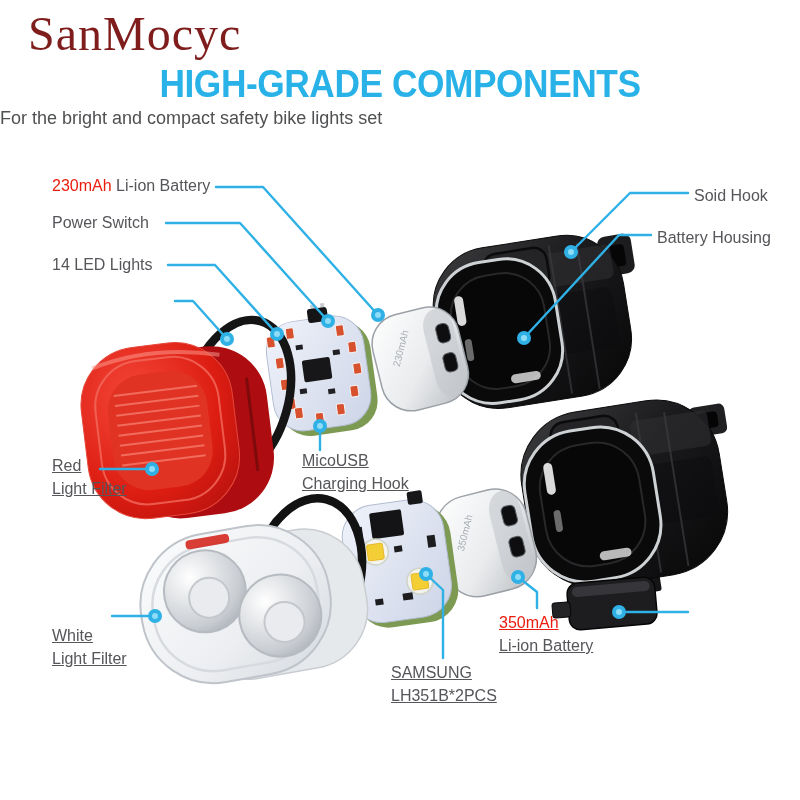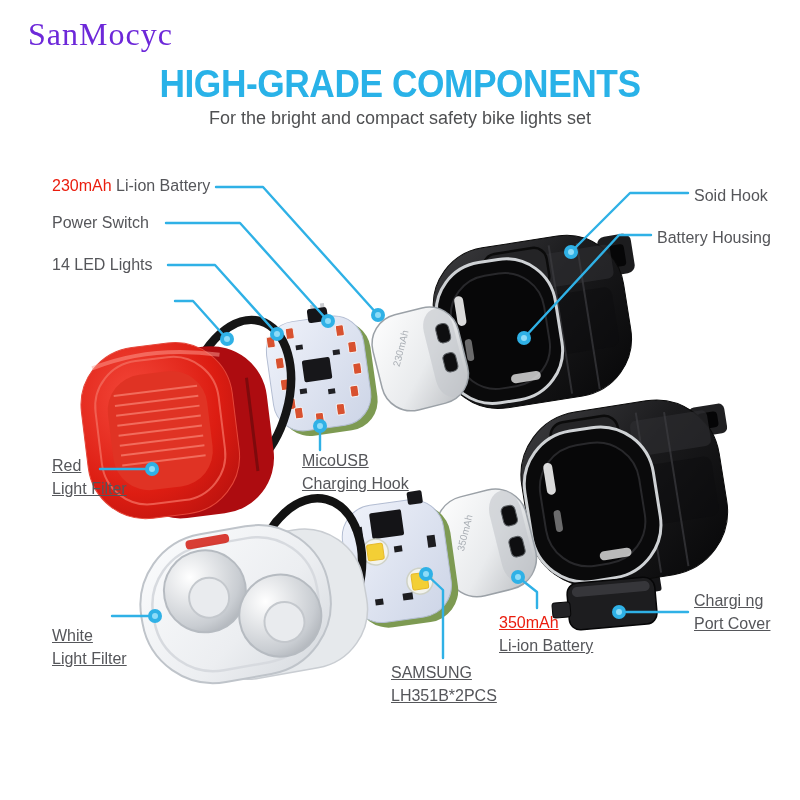--- a/index.html
+++ b/index.html
@@ -5,8 +5,8 @@
   html,body{margin:0;padding:0;background:#fff;}
   .canvas{position:relative;width:800px;height:800px;background:#ffffff;overflow:hidden;
           font-family:"Liberation Sans", sans-serif;}
-  .logo{position:absolute;left:28px;top:16px;font-family:"Liberation Serif", serif;
-        font-size:32px;color:#6d28d9;letter-spacing:1px;}
+  .logo{position:absolute;left:28px;top:6px;font-family:"Liberation Serif", serif;
+        font-size:48px;color:#7f1d1d;letter-spacing:1px;}
   .title{position:absolute;left:0;right:0;top:62px;text-align:center;
          font-size:38px;line-height:44px;font-weight:800;color:#29B2E8;
          letter-spacing:-0.5px;transform:scaleX(0.93);}

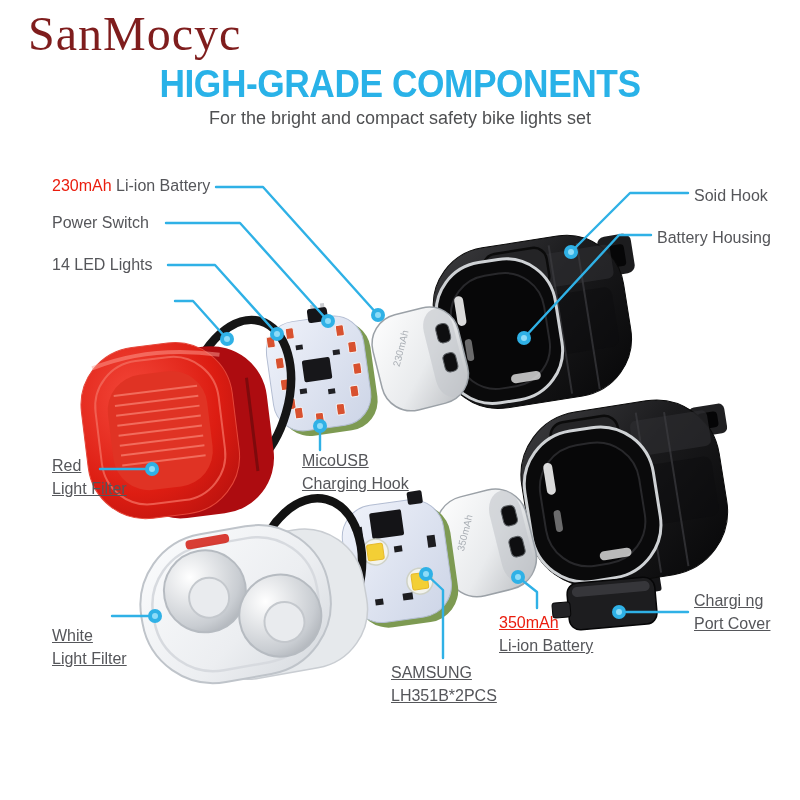--- a/index.html
+++ b/index.html
@@ -10,7 +10,7 @@
   .title{position:absolute;left:0;right:0;top:62px;text-align:center;
          font-size:38px;line-height:44px;font-weight:800;color:#29B2E8;
          letter-spacing:-0.5px;transform:scaleX(0.93);}
-  .subtitle{position:absolute;left:0;right:0;top:108px;text-align:center;
+  .subtitle{position:absolute;left:0;right:0;top:108px;text-align:left;
             font-size:18px;color:#4F5052;}
   .lbl{position:absolute;font-size:16px;line-height:23px;color:#55565A;white-space:nowrap;}
   .lbl .red{color:#EA1C0D;}

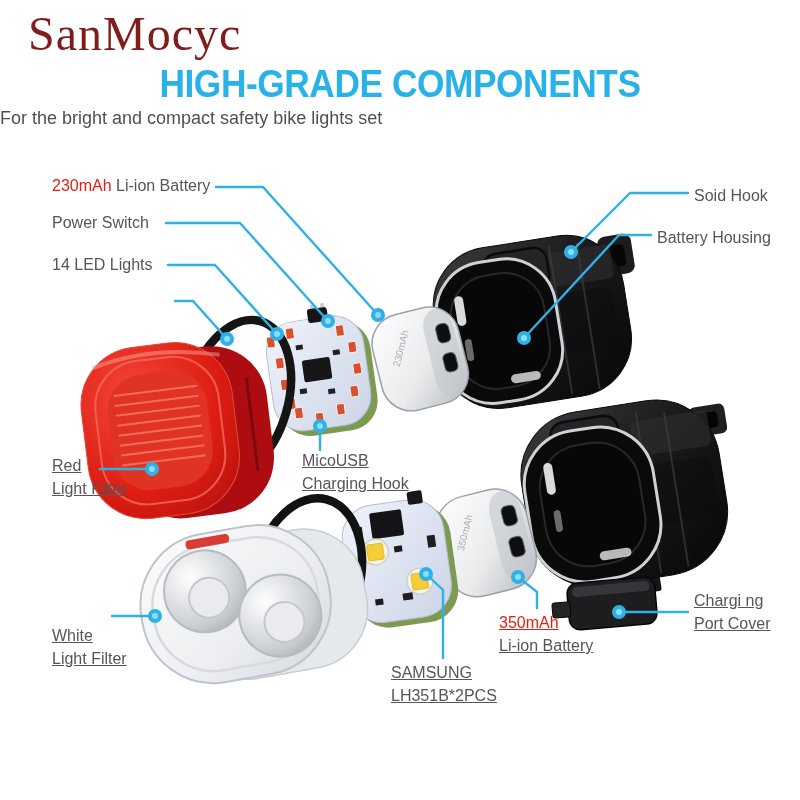--- a/index.html
+++ b/index.html
@@ -291,10 +291,6 @@
     <span class="blk">MicoUSB</span>
     <span class="blk">Charging Hook</span>
   </div>
-  <div class="lbl" style="left:694px;top:589px">
-    <span class="blk">Chargi ng</span>
-    <span class="blk">Port Cover</span>
-  </div>
   <div class="lbl" style="left:499px;top:611px">
     <span class="blk red">350mAh</span>
     <span class="blk">Li-ion Battery</span>

